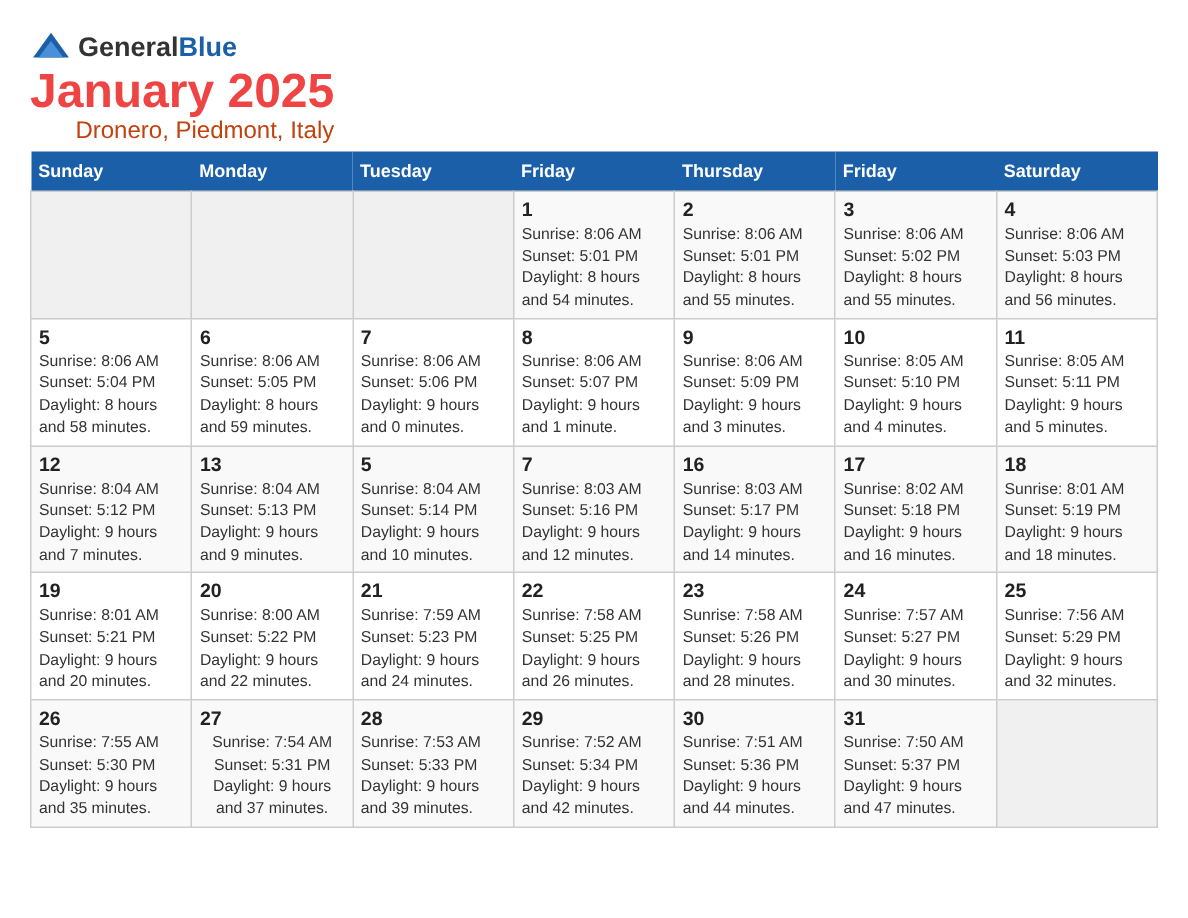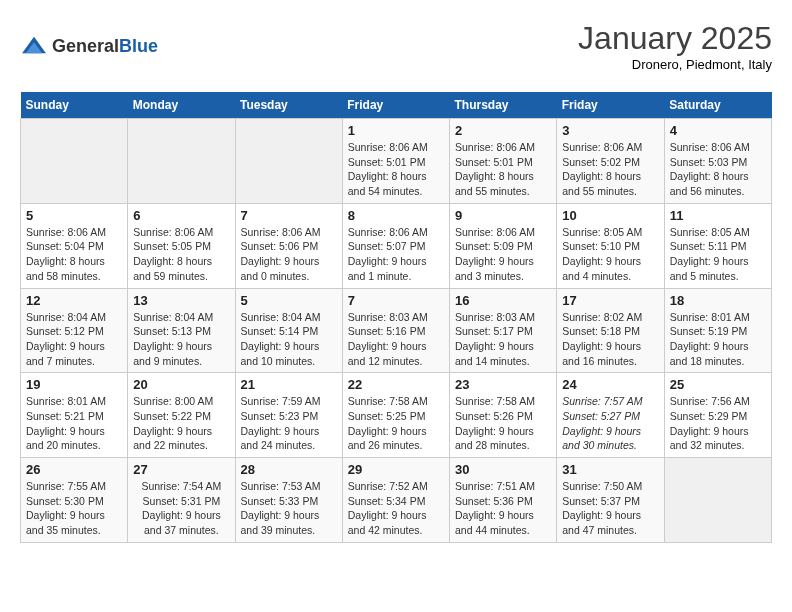--- a/index.html
+++ b/index.html
@@ -13,8 +13,9 @@
     .header-area {
       display: flex;
       justify-content: space-between;
-      align-items: center;
-      margin-bottom: 20px;
+      align-items: flex-start;
+      margin-bottom: 4px;
+      flex-direction: column;
     }
     .logo {
       display: flex;

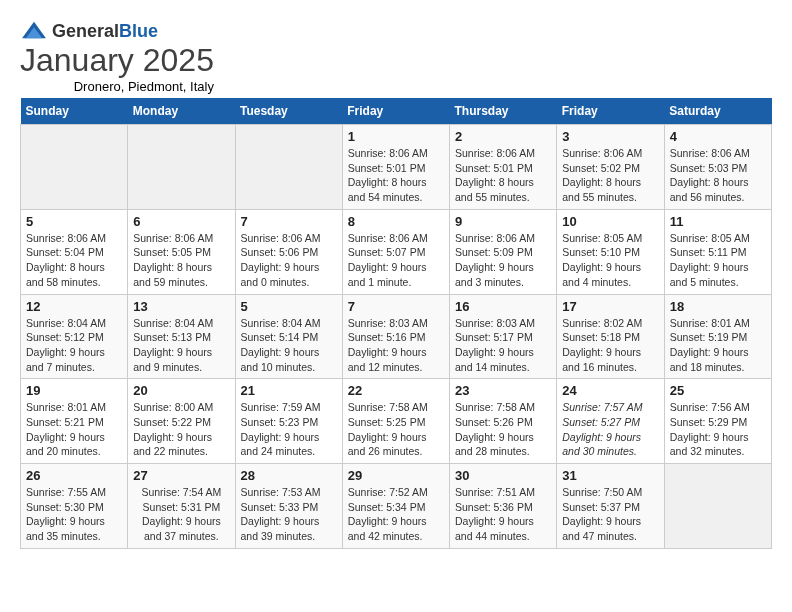--- a/index.html
+++ b/index.html
@@ -41,8 +41,8 @@
     }
     .calendar-title {
       font-size: 32px;
-      font-weight: normal;
-      color: #404040;
+      font-weight: bold;
+      color: #ef4444;
     }
     .calendar-subtitle {
       font-size: 13px;

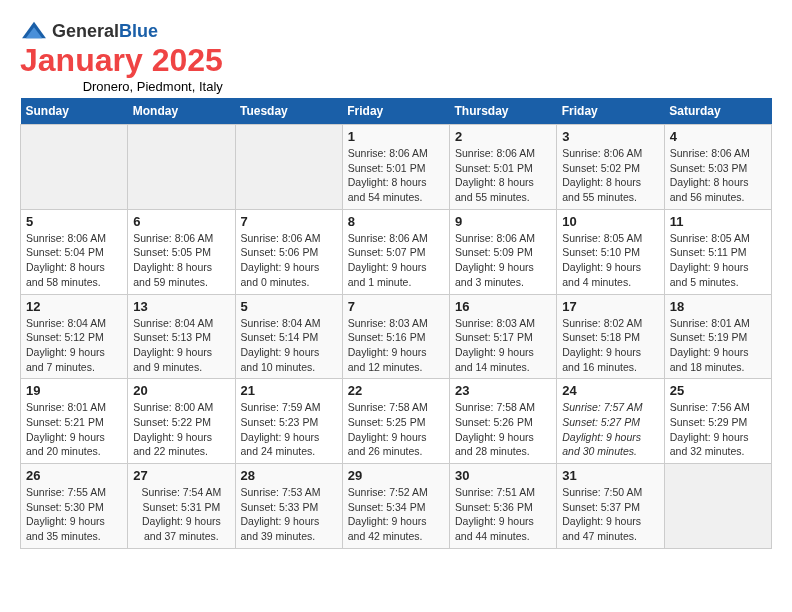--- a/index.html
+++ b/index.html
@@ -45,8 +45,8 @@
       color: #ef4444;
     }
     .calendar-subtitle {
-      font-size: 13px;
-      color: #000000;
+      font-size: 16px;
+      color: #c2410c;
     }
     table {
       width: 100%;

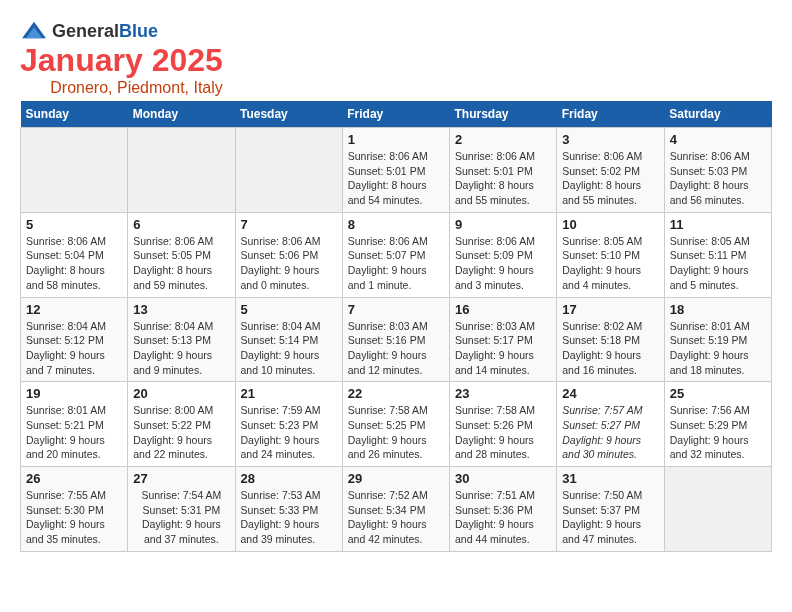--- a/index.html
+++ b/index.html
@@ -295,7 +295,7 @@
         </td>
         <td>
           <div class="day-number">24</div>
-          <div class="day-info" style="white-space: pre-line; font-style: italic;">Sunrise: 7:57 AM
+          <div class="day-info" style="white-space: pre-line;">Sunrise: 7:57 AM
 Sunset: 5:27 PM
 Daylight: 9 hours
 and 30 minutes.</div>

